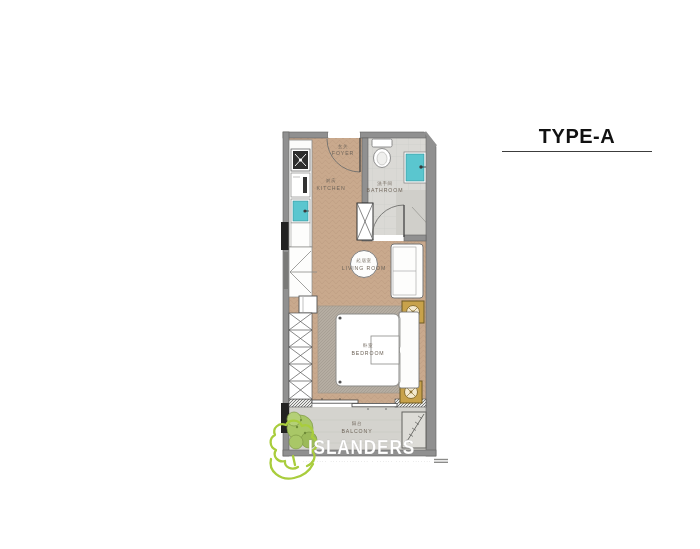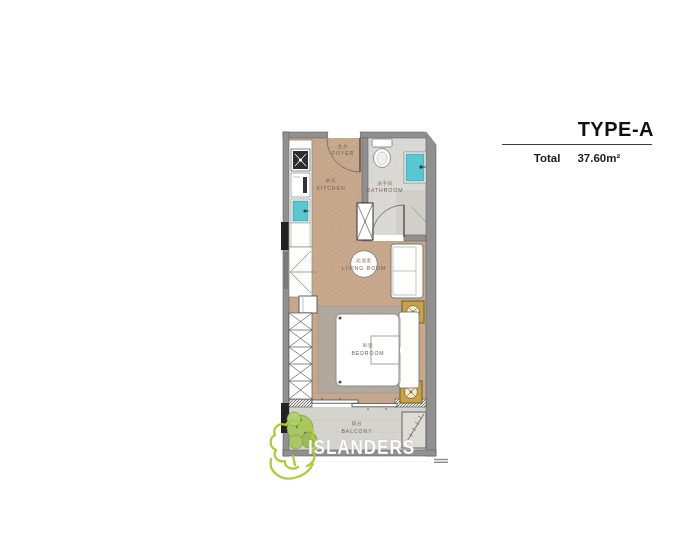--- a/index.html
+++ b/index.html
@@ -9,7 +9,7 @@
   }
   .plan-svg{position:absolute;left:0;top:0;}
   .header{
-    position:absolute;left:500px;top:118px;width:154px;text-align:right;color:#161616;
+    position:absolute;left:500px;top:125px;width:154px;text-align:center;color:#161616;
   }
   .header .title{
     font-size:20px;font-weight:700;letter-spacing:0.5px;line-height:22px;color:#111;

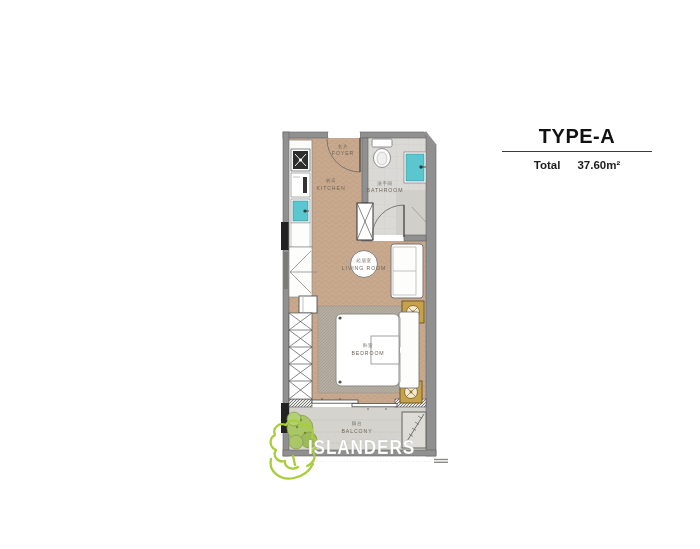--- a/index.html
+++ b/index.html
@@ -253,10 +253,6 @@
   <div class="header">
     <div class="title">TYPE-A</div>
     <div class="rule"></div>
-    <div class="total-row">
-      <span>Total</span>
-      <span>37.60m²</span>
-    </div>
   </div>
 
 </div>

